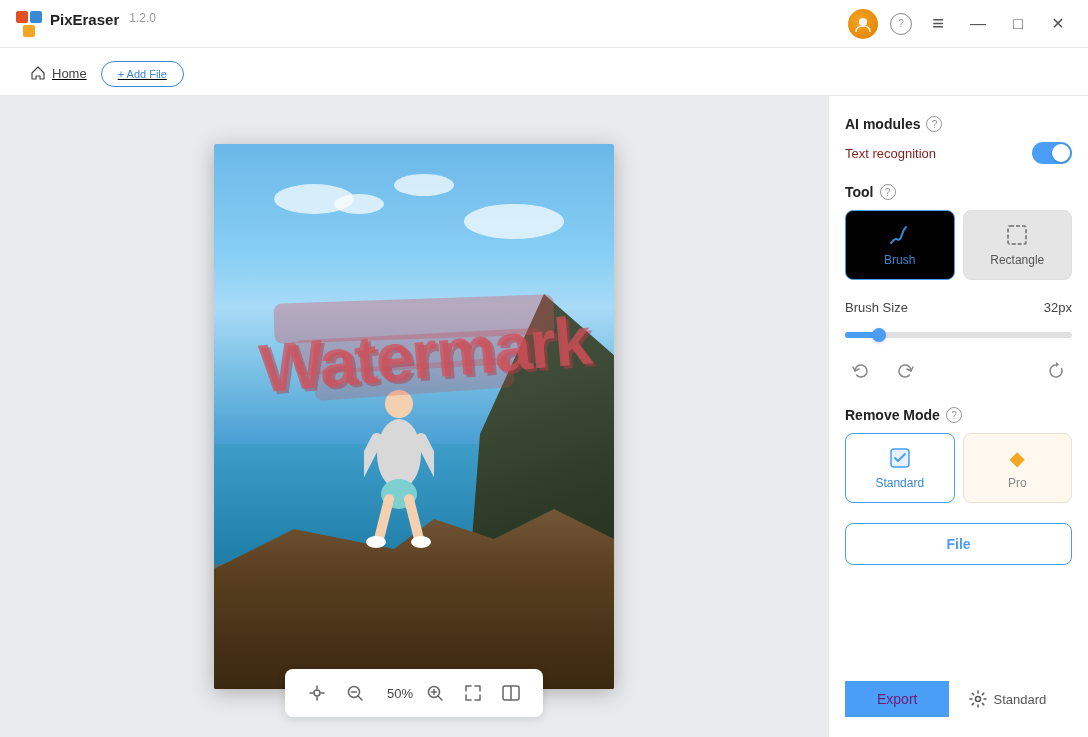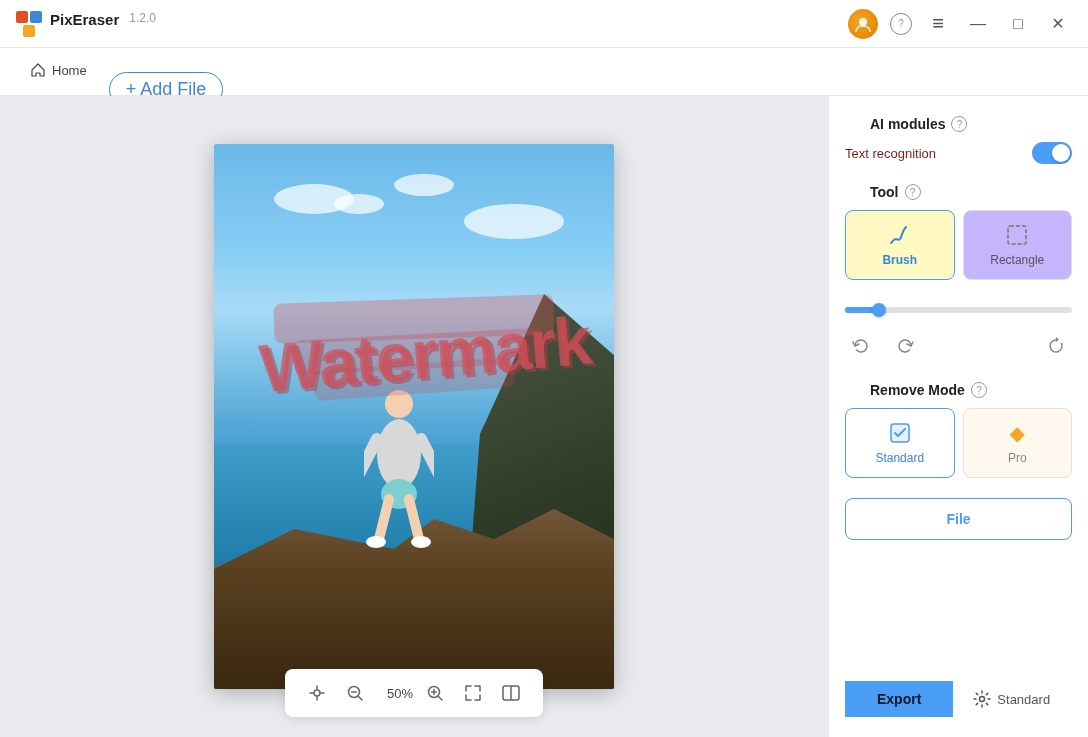--- a/index.html
+++ b/index.html
@@ -17,8 +17,8 @@
 
     
     .toolbar {
-      display: flex; align-items: flex-start; gap: 8px;
-      padding: 8px 16px; background: #fff; border-bottom: 1px solid #e8e8e8; height: 48px;
+      display: flex; align-items: flex-end; 
+      padding: 8px 16px; background: #fff; border-bottom: 1px solid #e8e8e8; height: 48px; text-decoration: underline;
     }
     .btn-home {
       display: flex; align-items: center; gap: 6px; padding: 6px 14px;

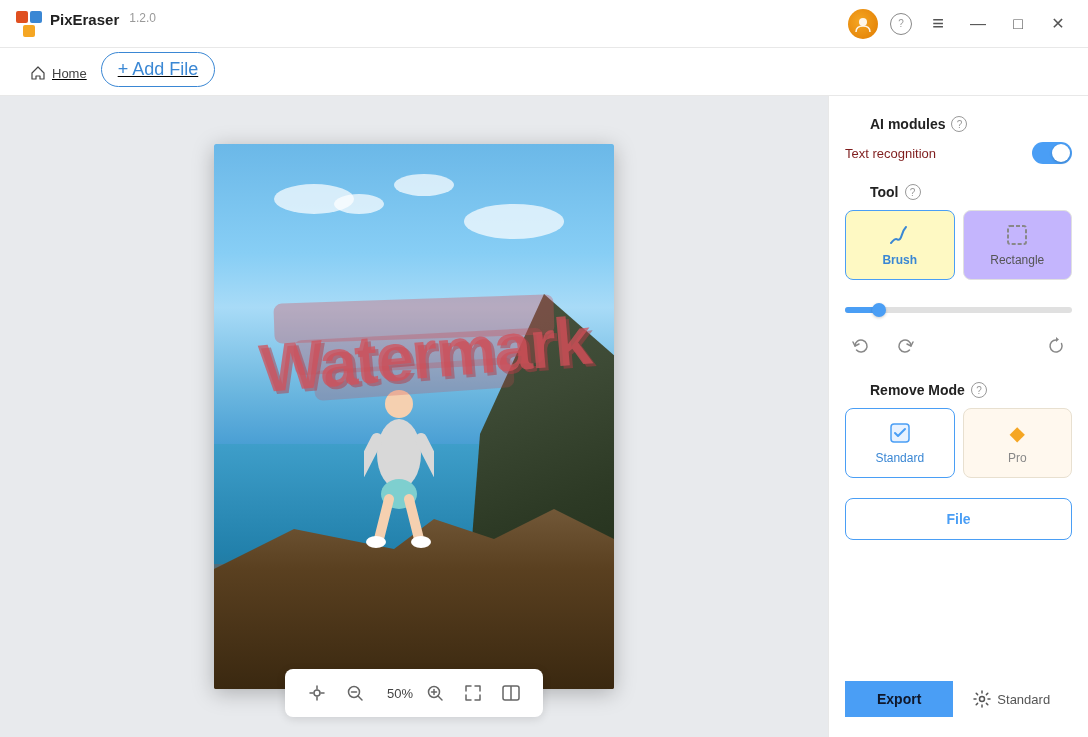--- a/index.html
+++ b/index.html
@@ -27,7 +27,7 @@
     }
     .btn-add-file {
       display: flex; align-items: center; gap: 6px; padding: 6px 16px;
-      border: 1.5px solid #3a87d4; background: transparent; cursor: pointer; font-size: 18px; color: #3a87d4;
+      border: 1.5px solid #3a87d4; background: transparent; cursor: pointer; font-size: 11px; color: #3a87d4;
       border-radius: 20px; font-weight: 500; margin-top: 16px;
     }
 

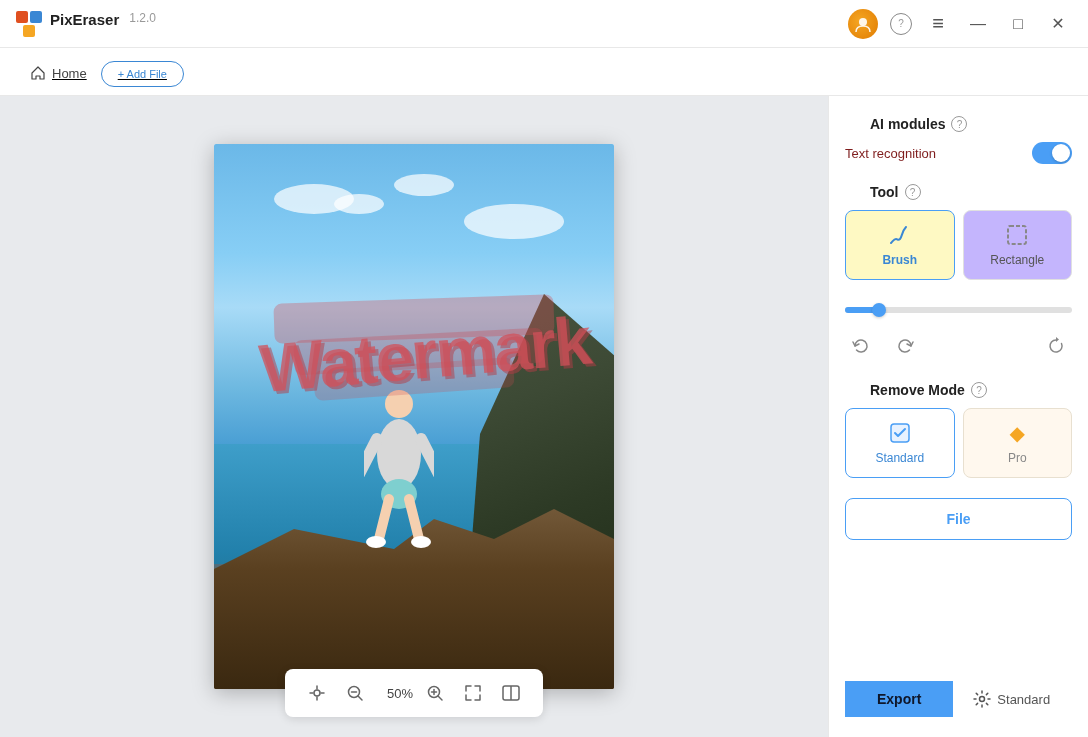--- a/index.html
+++ b/index.html
@@ -77,7 +77,7 @@
     }
     .panel-section { display: flex; flex-direction: column; gap: 10px; }
     .section-header { display: flex; align-items: center; gap: 6px; }
-    .section-title { font-size: 14px; font-weight: 600; color: #222; margin-left: 25px; }
+    .section-title { font-size: 14px; font-weight: 600; color: #222; }
     .help-icon {
       width: 16px; height: 16px; border-radius: 50%; border: 1.5px solid #999;
       display: flex; align-items: center; justify-content: center; font-size: 10px; color: #999; cursor: pointer;

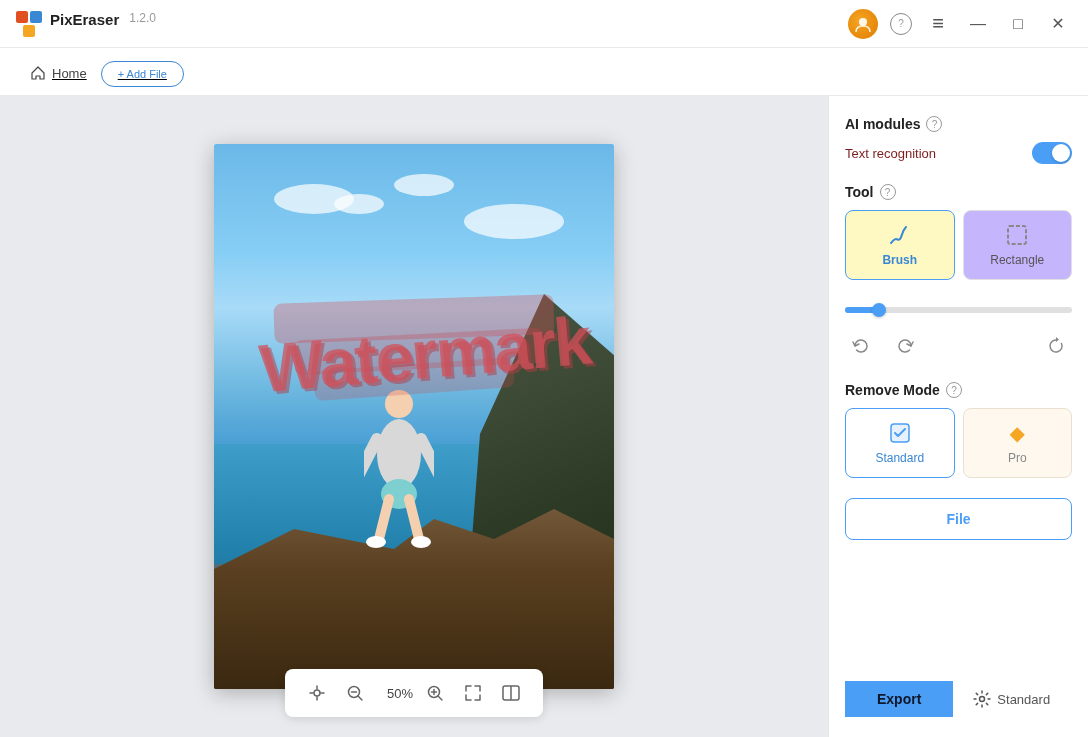--- a/index.html
+++ b/index.html
@@ -99,7 +99,7 @@
       padding: 12px 8px; border-radius: 8px; border: 1.5px solid transparent;
       cursor: pointer; gap: 6px; font-size: 12px; color: #555;
     }
-    .tool-btn.active { background: #fef9c3; border-color: #4a9ef5; color: #3a87d4; font-weight: 700; }
+    .tool-btn.active { background: #000000; border-color: #4a9ef5; color: #3a87d4; font-weight: 400; }
     .tool-btn.inactive { background: #c4b5fd; border-color: #e0e0e0; }
 
     .brush-size-row { display: flex; align-items: center; justify-content: space-between; }

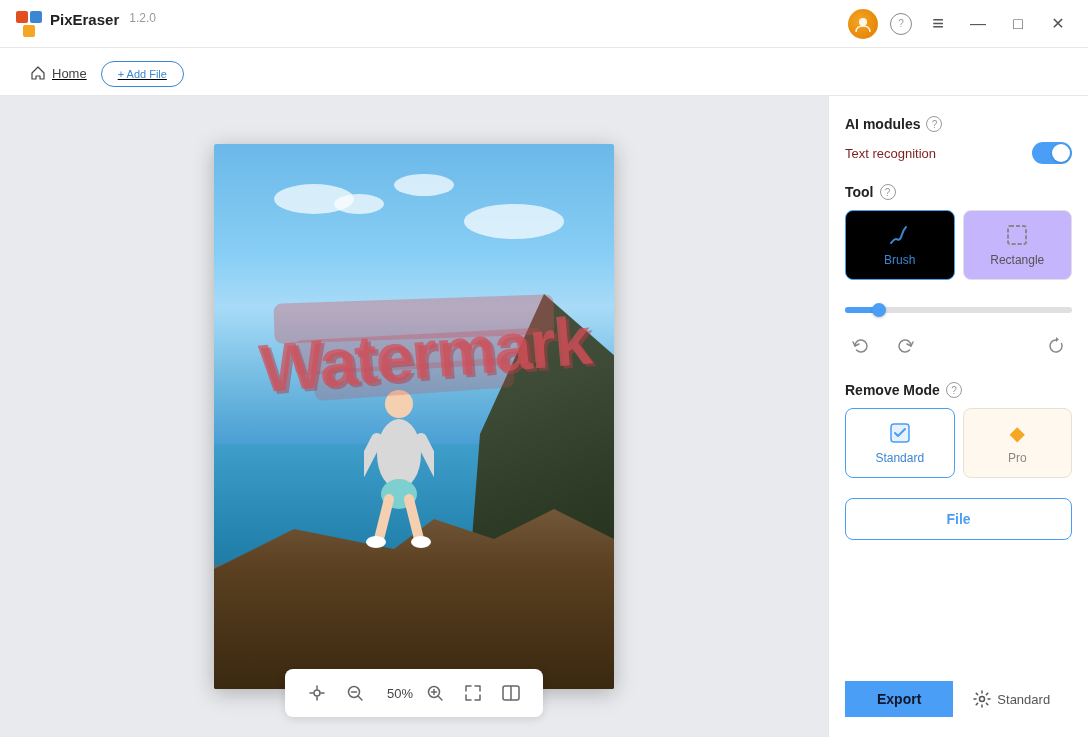--- a/index.html
+++ b/index.html
@@ -100,7 +100,7 @@
       cursor: pointer; gap: 6px; font-size: 12px; color: #555;
     }
     .tool-btn.active { background: #000000; border-color: #4a9ef5; color: #3a87d4; font-weight: 400; }
-    .tool-btn.inactive { background: #c4b5fd; border-color: #e0e0e0; }
+    .tool-btn.inactive { background: #e5e5e5; border-color: #e0e0e0; }
 
     .brush-size-row { display: flex; align-items: center; justify-content: space-between; }
     .brush-size-label { font-size: 13px; color: #444; }

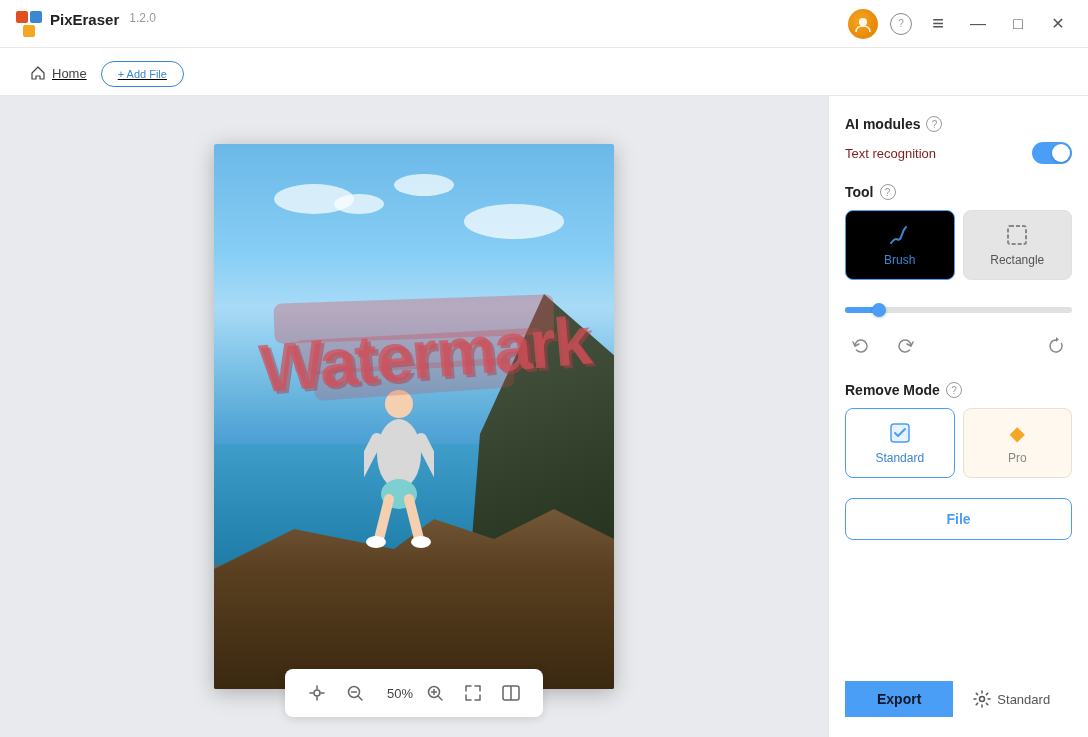--- a/index.html
+++ b/index.html
@@ -350,6 +350,10 @@
     </div>
 
     <div class="panel-section">
+      <div class="brush-size-row">
+        <span class="brush-size-label">Brush Size</span>
+        <span class="brush-size-val">32px</span>
+      </div>
       <div style="position:relative;height:20px;display:flex;align-items:center;">
         <div class="slider-container" style="width:100%;flex:1;">
           <div class="slider-fill" style="width:15%;"></div>

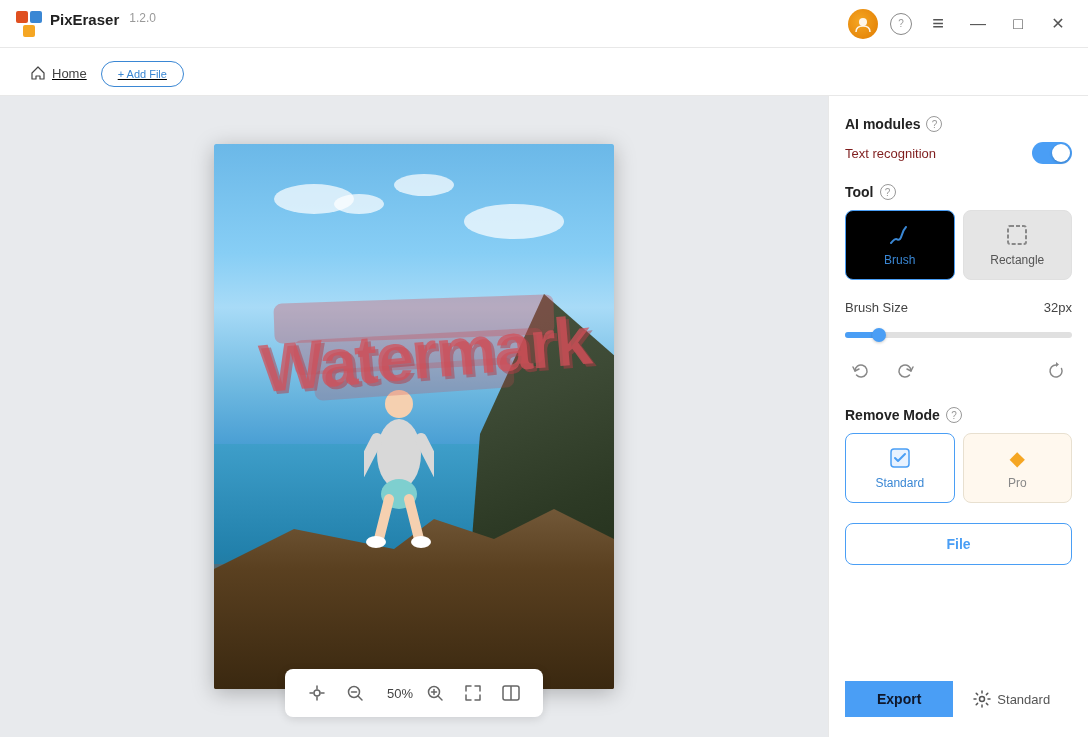--- a/index.html
+++ b/index.html
@@ -134,7 +134,7 @@
       color: #4a9ef5; font-size: 14px; font-weight: 600; border-radius: 8px; cursor: pointer;
     }
     .export-btn {
-      padding: 10px 32px; background: #4a9ef5; color: #0f172a; font-size: 14px; font-weight: 700;
+      padding: 10px 32px; background: #4a9ef5; color: #701a75; font-size: 14px; font-weight: 400;
       border: none; border-radius: 0; cursor: pointer;
     }
     .setting-btn {

